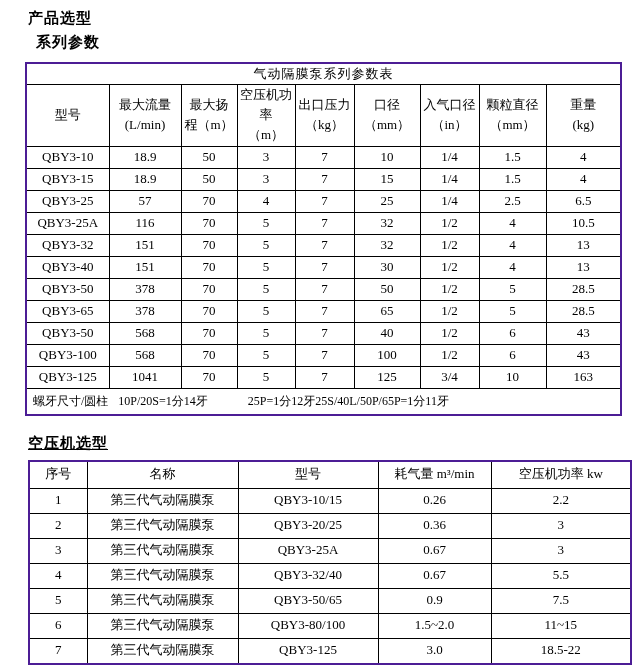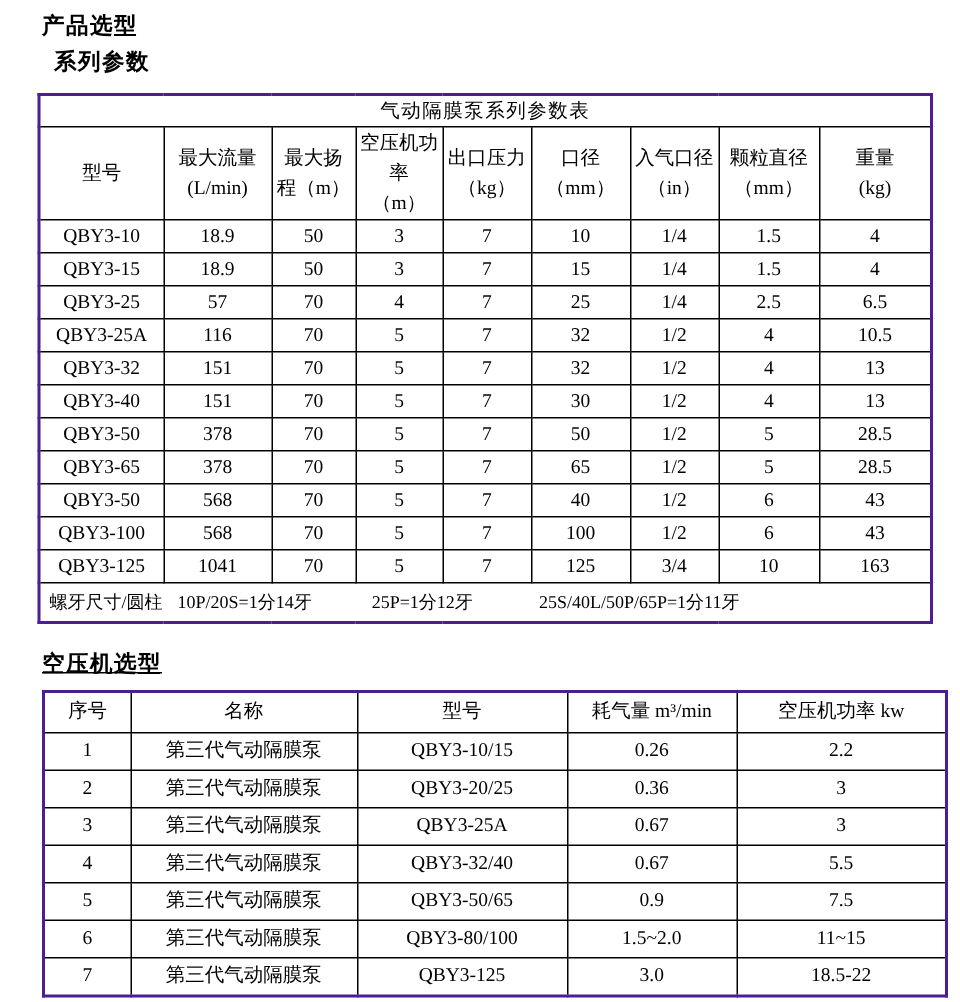--- a/index.html
+++ b/index.html
@@ -72,7 +72,7 @@
   }
   .series-table .foot-cell .seg1 { margin-left: 10px; }
   .series-table .foot-cell .seg2 { margin-left: 40px; }
-  .series-table .foot-cell .seg3 { margin-left: 44px; }
+  .series-table .foot-cell .seg3 { }
   
   .h-sub2 {
     font-size: 15px;

